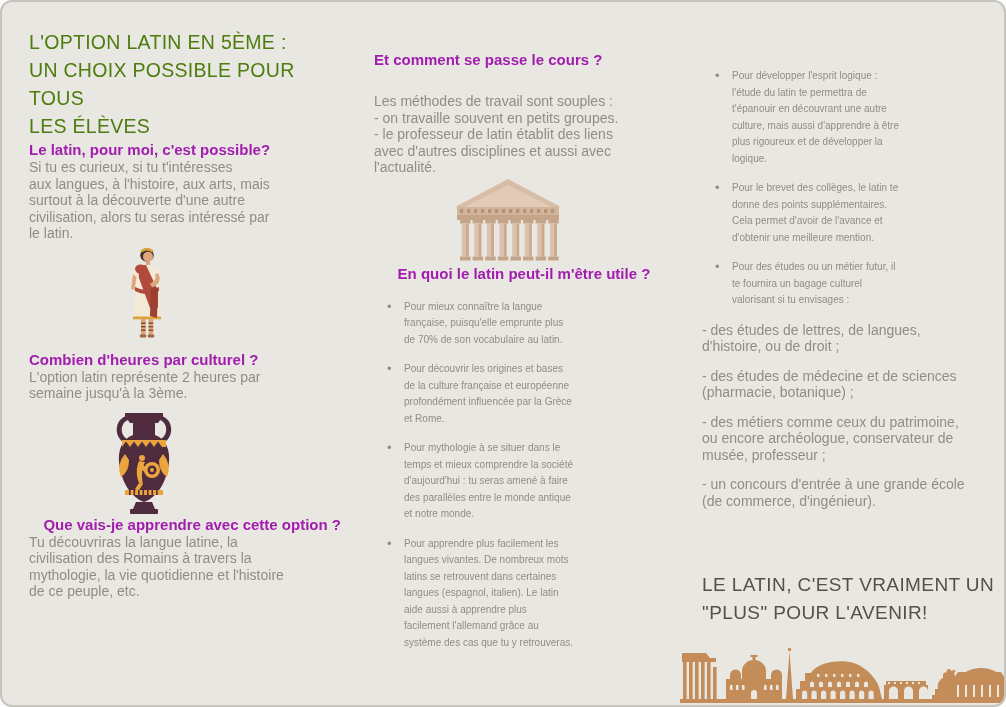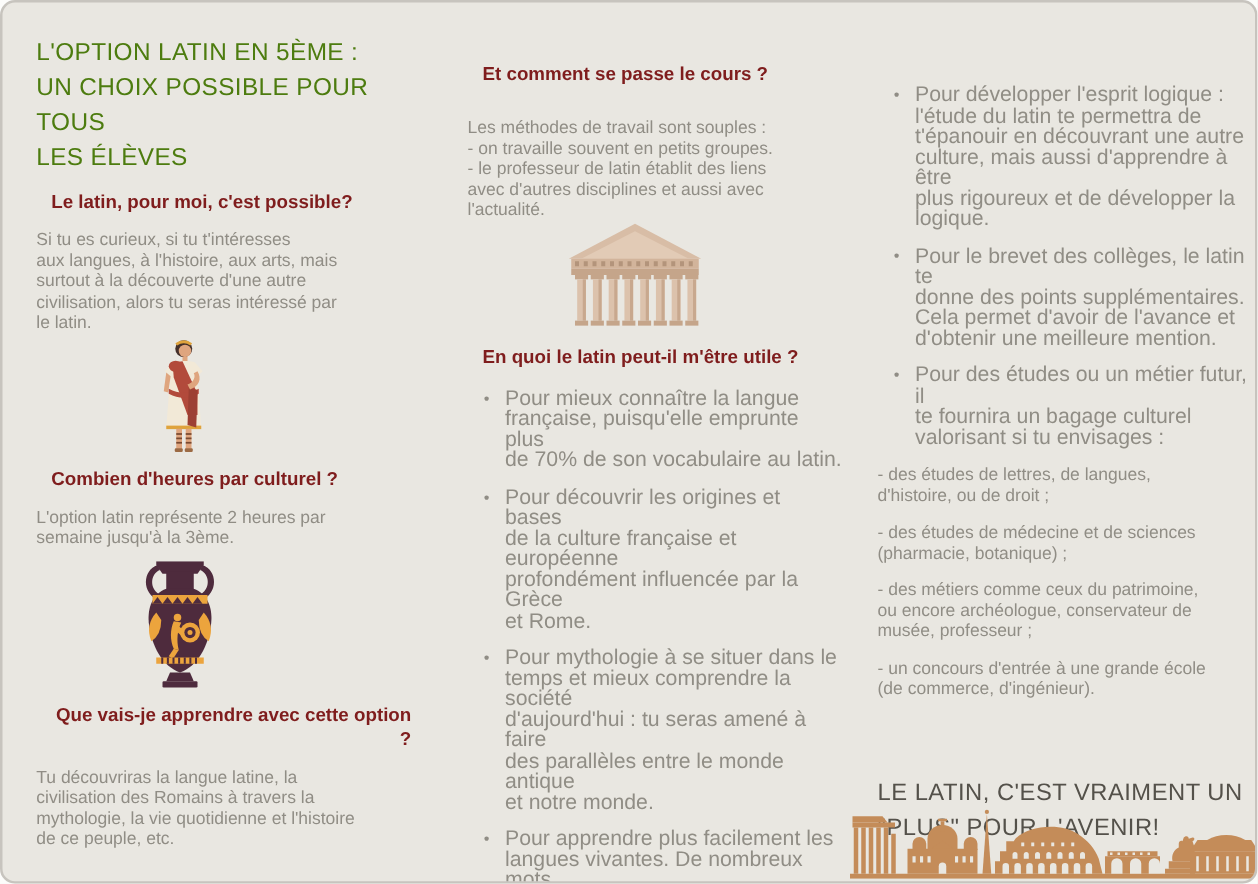--- a/index.html
+++ b/index.html
@@ -18,7 +18,7 @@
     color:#4d7c0f; letter-spacing:0.3px; white-space:pre-line;
   }
   h3.sec {
-    margin:12px; font-size:15px; line-height:19px; font-weight:bold; color:#7f1d1d;
+    margin:0; font-size:15px; line-height:19px; font-weight:bold; color:#a21caf;
   }
   p.body {
     margin:0; font-size:14px; line-height:16.5px; white-space:pre-line;

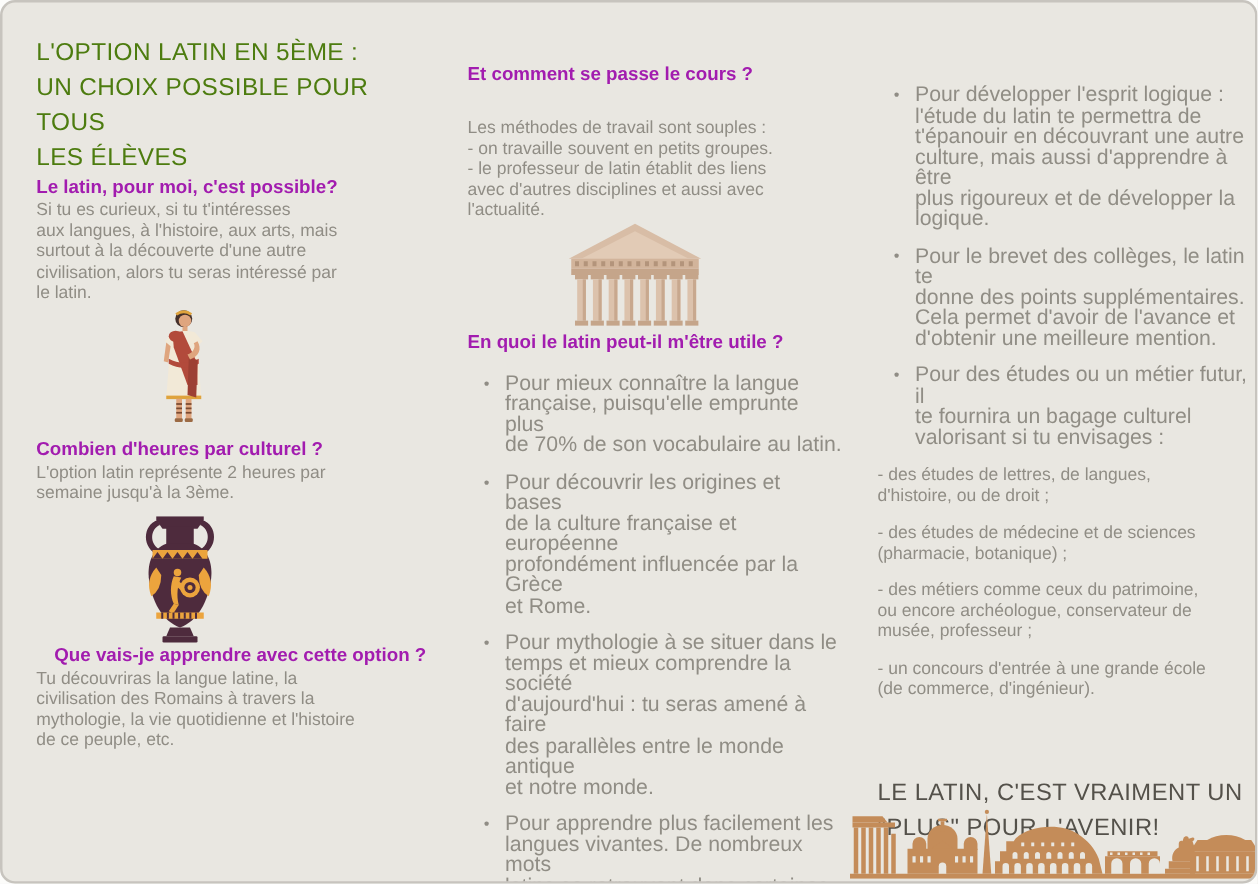--- a/index.html
+++ b/index.html
@@ -35,7 +35,7 @@
   .col3 ul.bullets { margin-top:66px; }
   ul.bullets li {
     position:relative; padding-left:17px; margin:0 0 13px 0;
-    font-size:17px; line-height:16.5px; white-space:pre-line;
+    font-size:10px; line-height:16.5px; white-space:pre-line;
   }
   ul.bullets li::before {
     content:"\2022"; position:absolute; left:0; top:0; color:#908d85; font-size:13px;

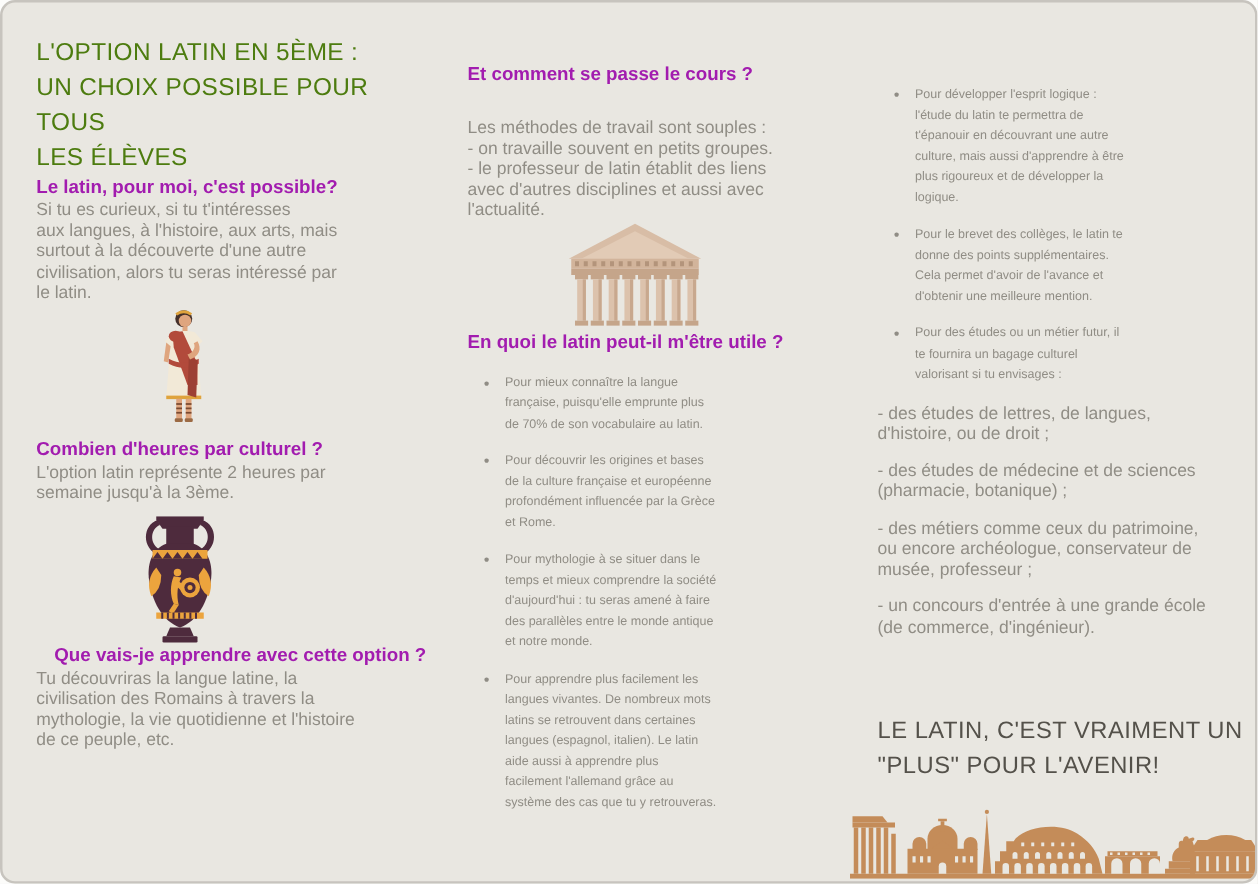--- a/index.html
+++ b/index.html
@@ -24,7 +24,7 @@
     margin:0; font-size:14px; line-height:16.5px; white-space:pre-line;
   }
   .mt12 { margin-top:12px; } .mt13 { margin-top:13px; } .mt14 { margin-top:14px; }
-  .mt20 { margin-top:20px; } .mt21 { margin-top:21px; } .mt25 { margin-top:25px;text-align:right; }
+  .mt20 { margin-top:20px;text-align:center; } .mt21 { margin-top:21px; } .mt25 { margin-top:25px;text-align:right; }
 
   .illus { display:block; }
   .roman-figure { margin:4px 0 0 93px; }

